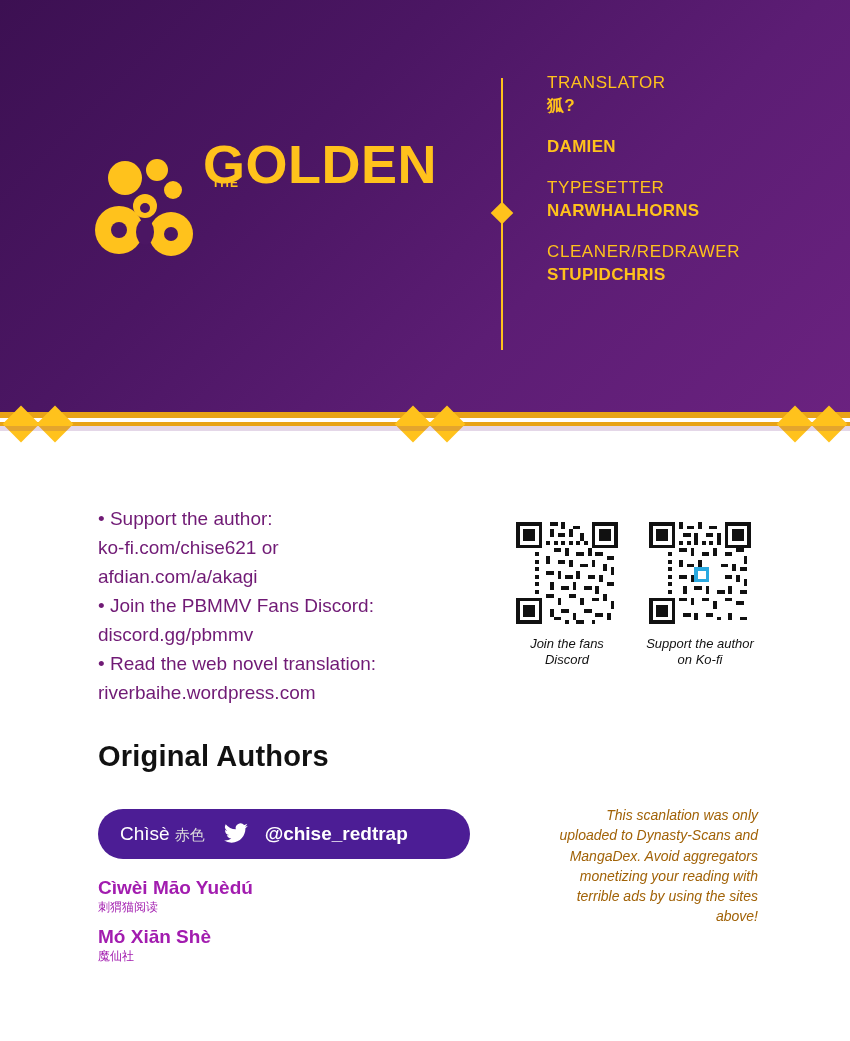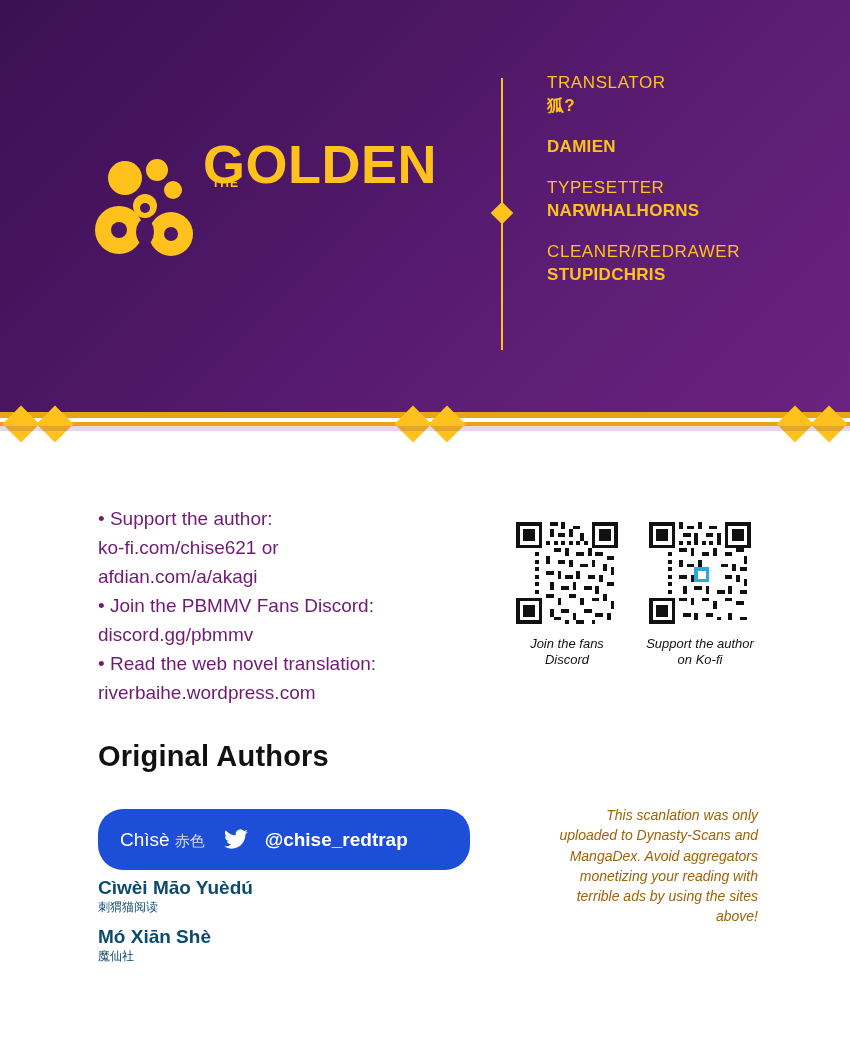--- a/index.html
+++ b/index.html
@@ -177,8 +177,8 @@
     left: 98px;
     top: 809px;
     width: 372px;
-    height: 61px;
-    background: #1d4ed8;
+    height: 50px;
+    background: #4c1d95;
     border-radius: 25px;
     display: flex;
     align-items: center;

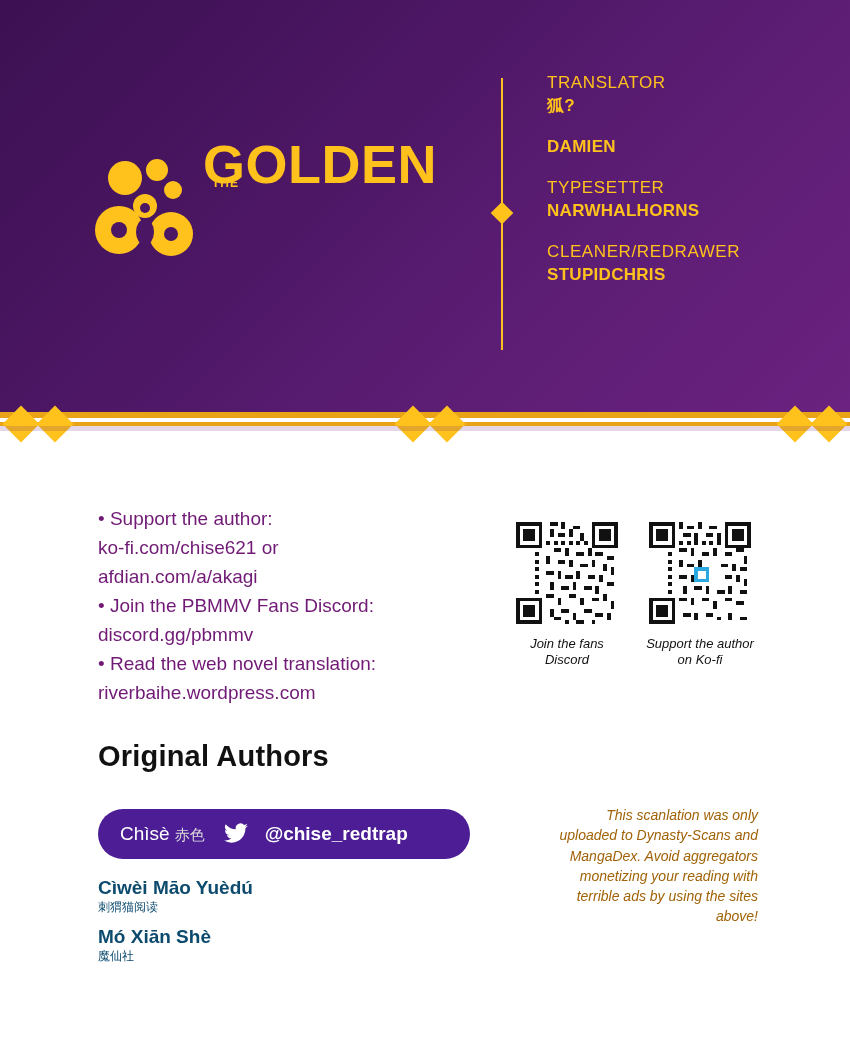--- a/index.html
+++ b/index.html
@@ -203,7 +203,7 @@
   .author-entry {
     position: absolute;
     left: 98px;
-    color: #0c4a6e;
+    color: #a21caf;
   }
   .author-entry .rom {
     font-size: 19px;

